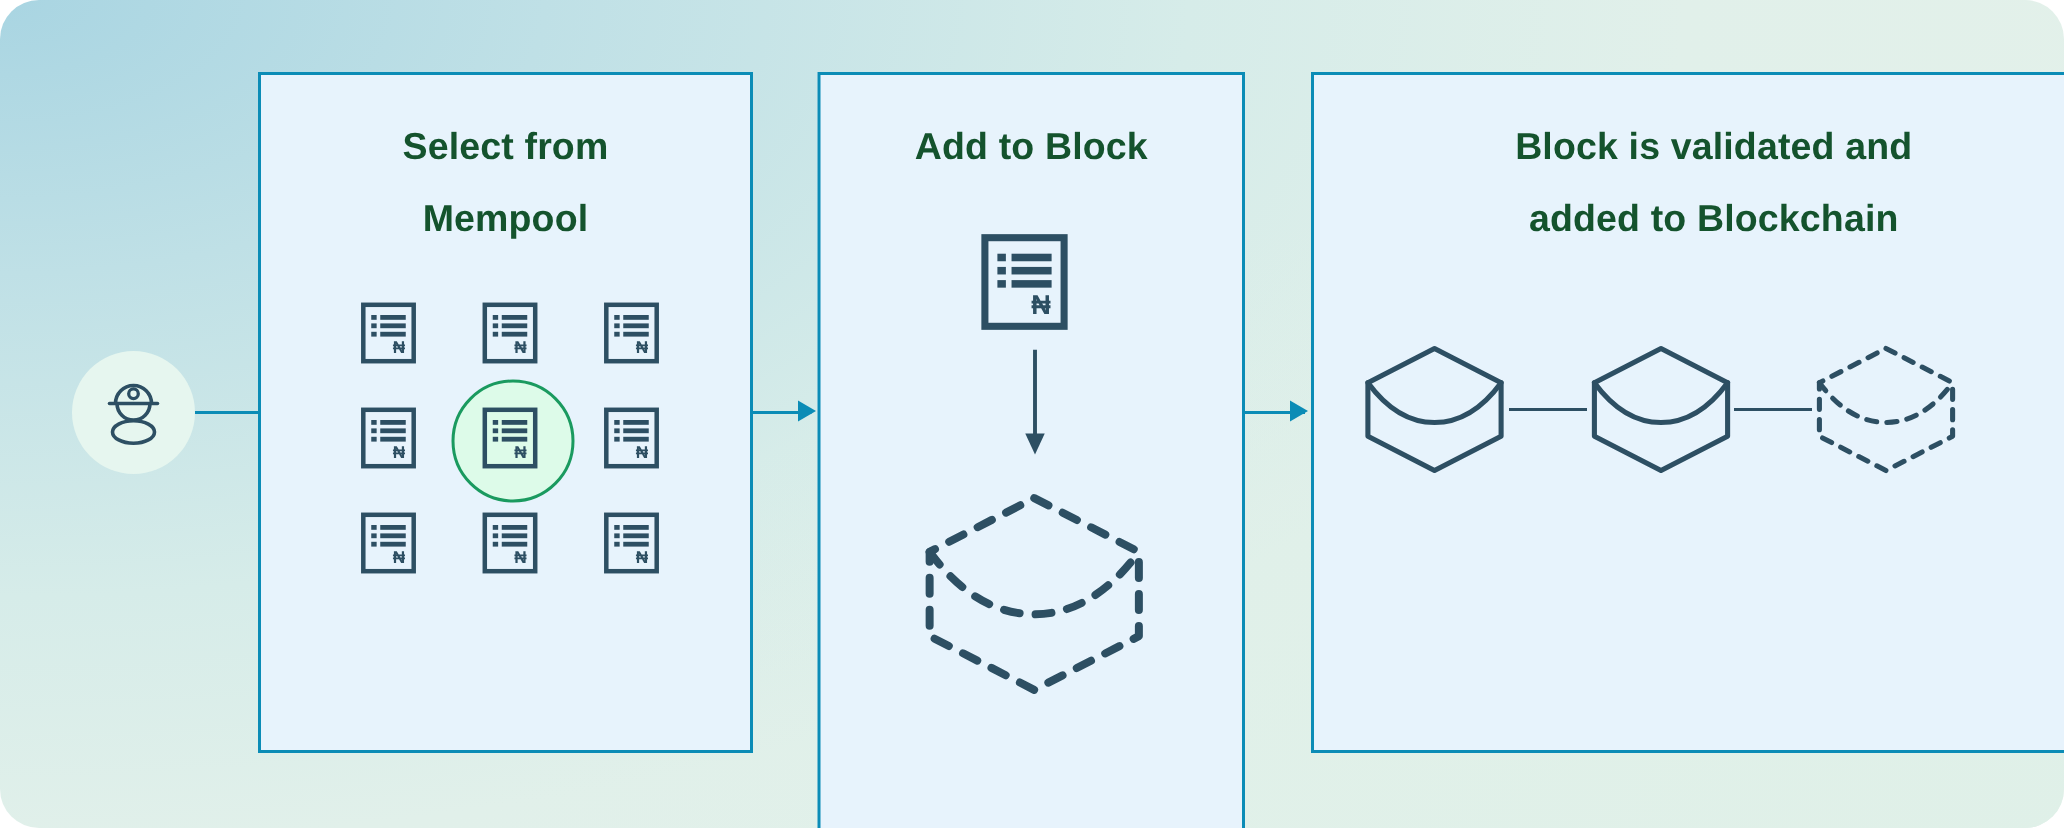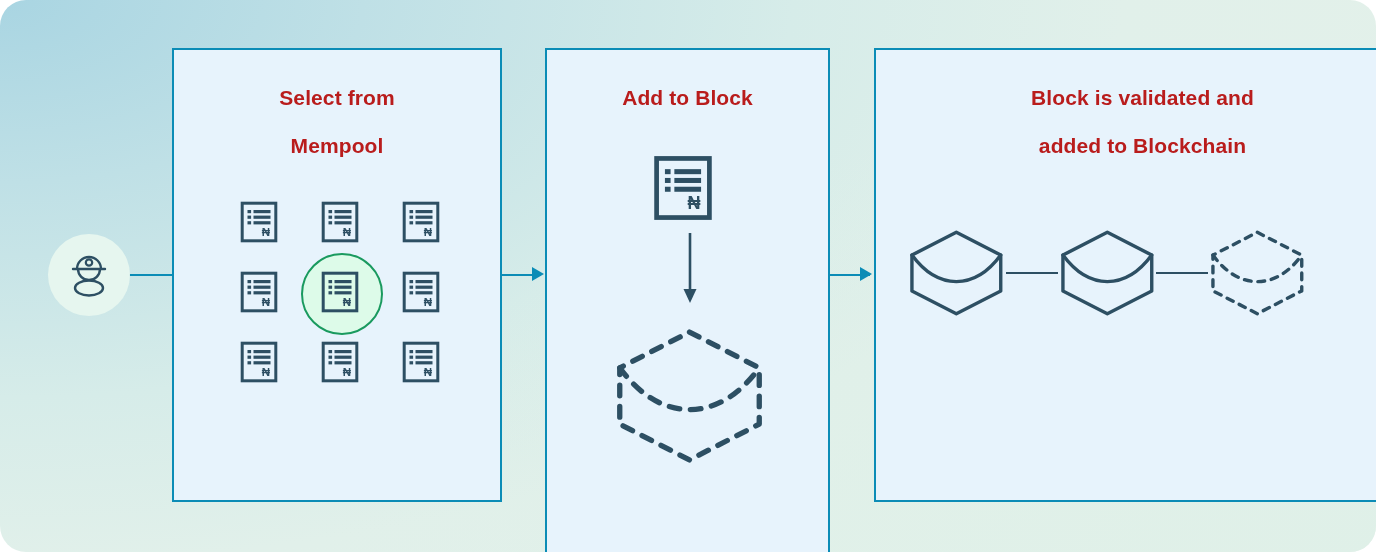--- a/index.html
+++ b/index.html
@@ -48,8 +48,8 @@
     right: 0;
     top: 24px;
     text-align: center;
-    color: #b91c1c;
-    font-size: 21px;
+    color: #14532d;
+    font-size: 25px;
     font-weight: bold;
     line-height: 48px;
     letter-spacing: 0.1px;

